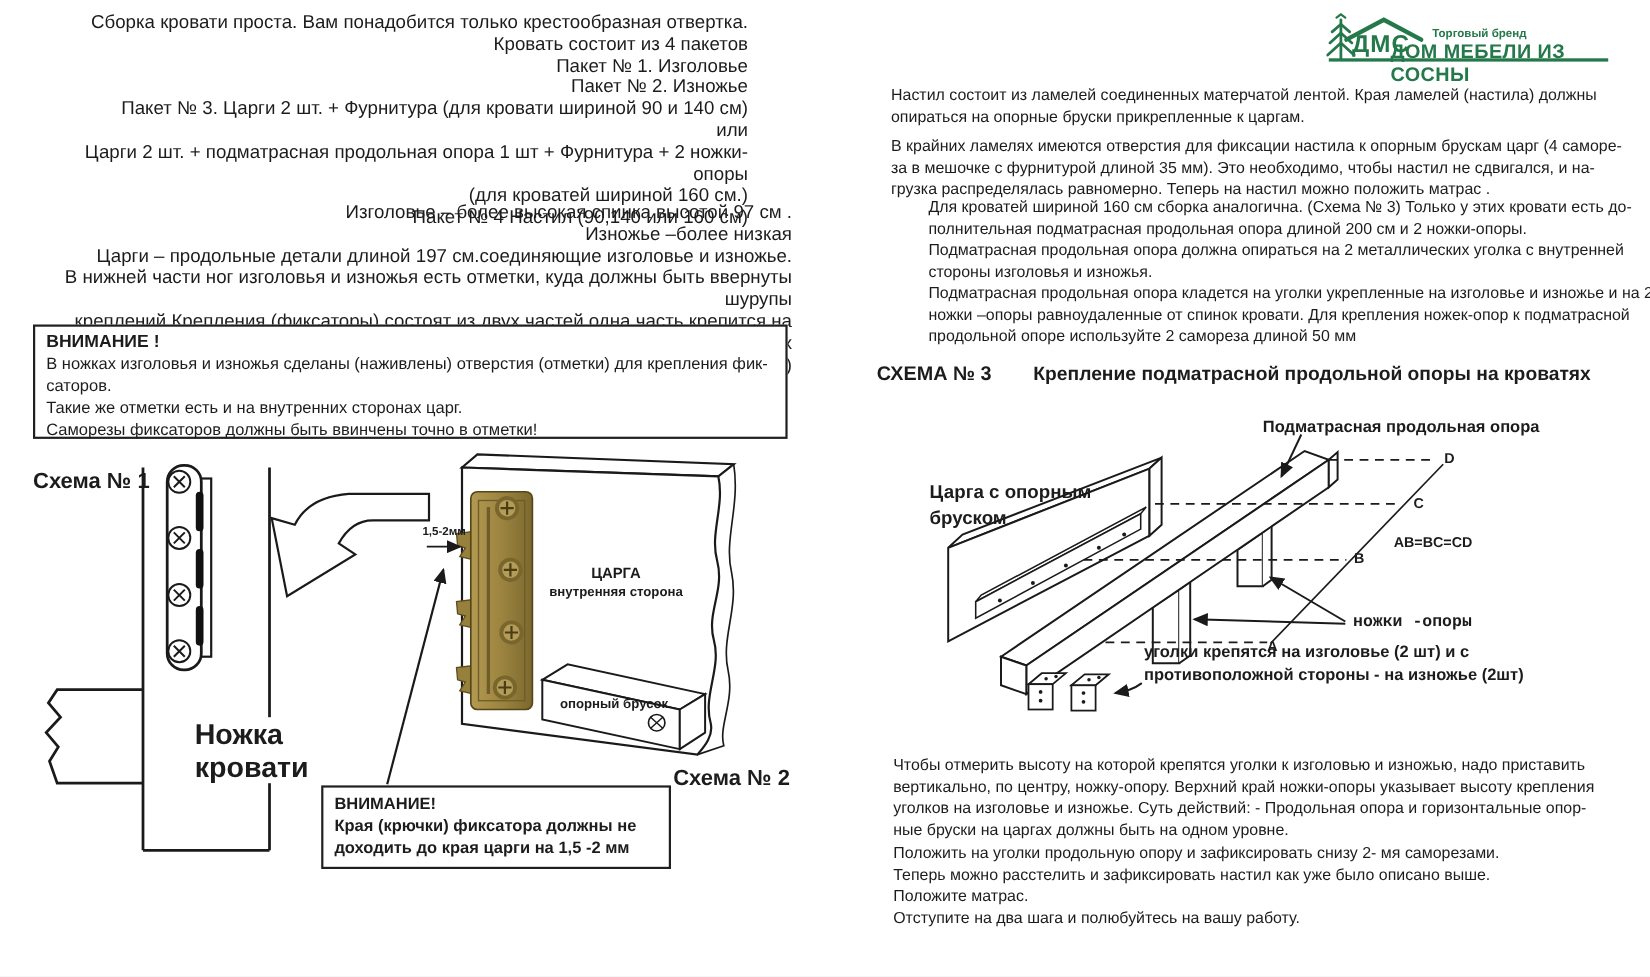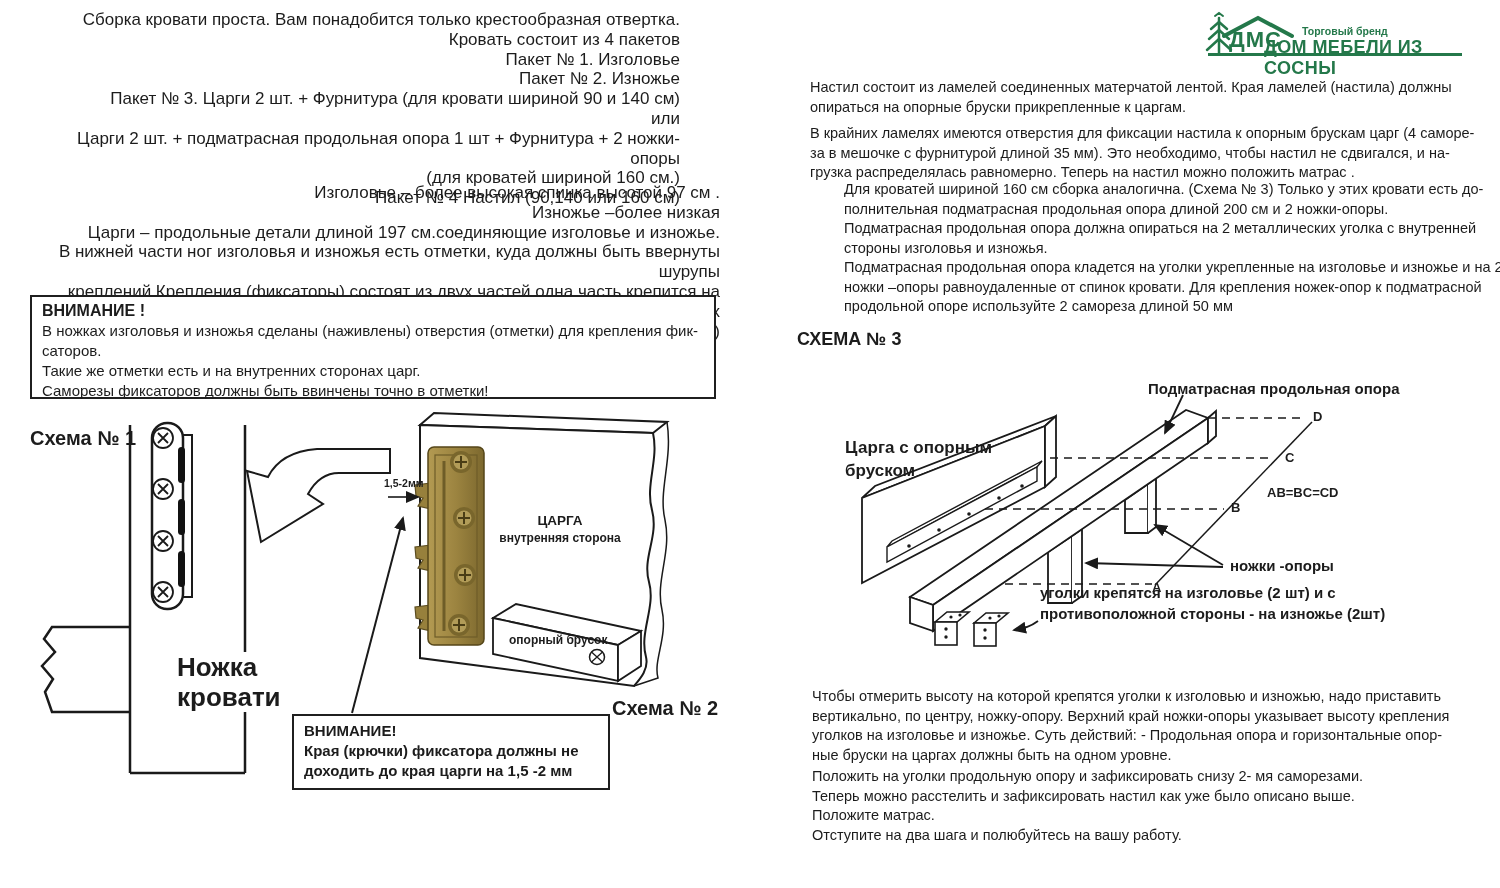--- a/index.html
+++ b/index.html
@@ -187,6 +187,7 @@
 
   <div style="position:absolute;left:797px;top:329px;display:flex;gap:38px;align-items:center;">
     <span class="b" style="font-size:18px;">СХЕМА № 3</span>
+    <span class="b" style="font-size:17.5px;">Крепление  подматрасной продольной  опоры   на кроватях</span>
   </div>
 
   <svg width="660" height="310" viewBox="0 0 660 310" style="left:820px;top:365px;">

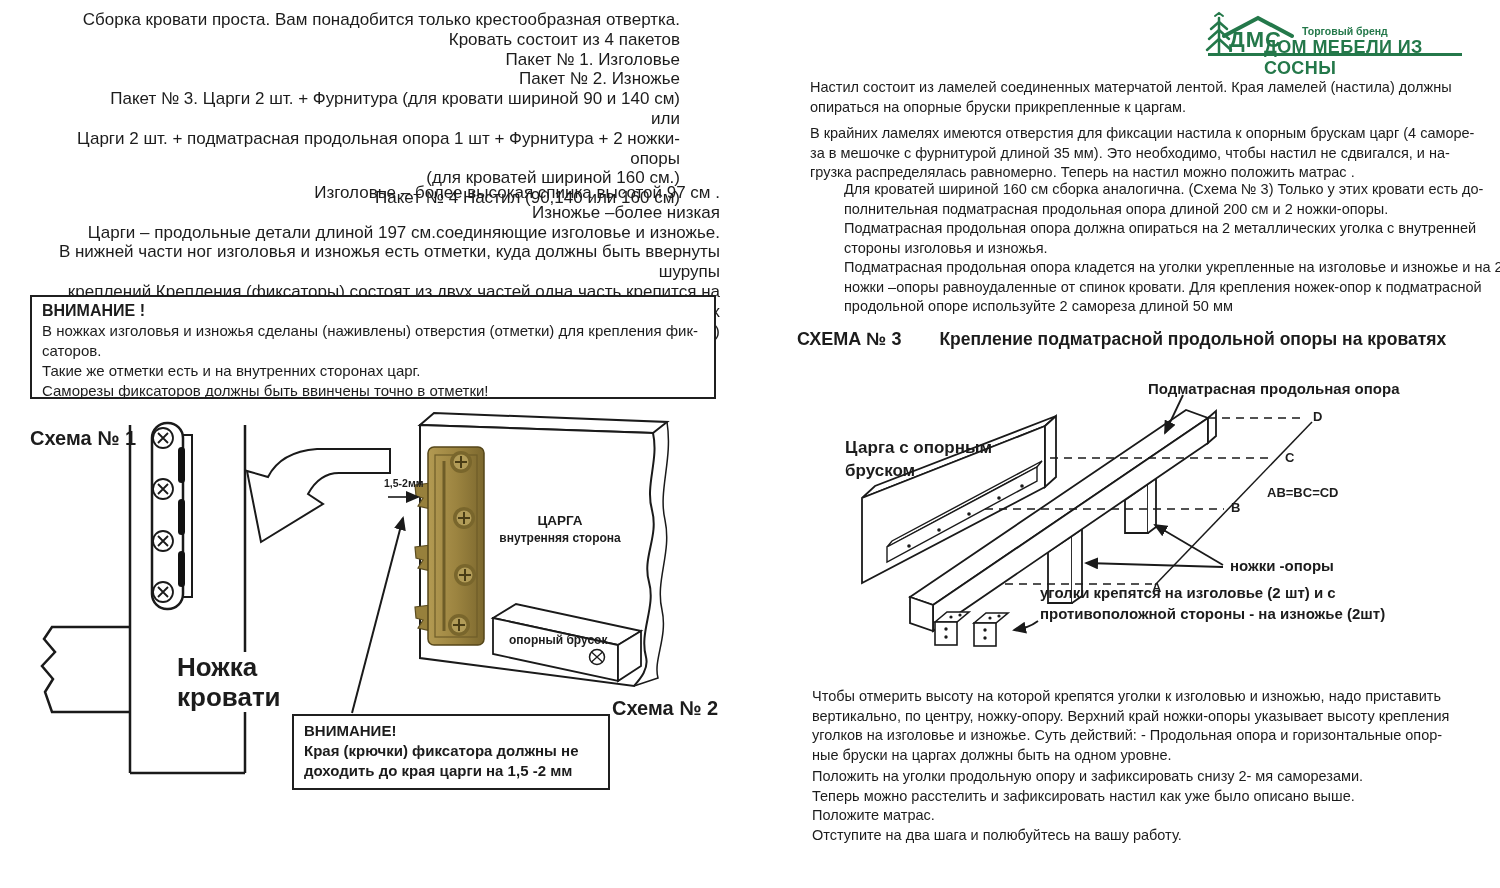--- a/index.html
+++ b/index.html
@@ -275,7 +275,7 @@
   <div class="lbl b" style="left:1285px;top:450px;font-size:13px;">C</div>
   <div class="lbl b" style="left:1231px;top:500px;font-size:13px;">B</div>
   <div class="lbl b" style="left:1152px;top:580px;font-size:13px;">A</div>
-  <div class="lbl b" style="left:1230px;top:557px;font-size:15px;">ножки -опоры</div>
+  <div class="lbl b" style="left:1230px;top:557px;font-size:15px;font-family:Liberation Mono, monospace;">ножки -опоры</div>
   <div class="txt b" style="left:1040px;top:582px;font-size:15px;line-height:21px;">уголки крепятся на изголовье (2 шт) и с
 противоположной стороны - на изножье (2шт)</div>
 

